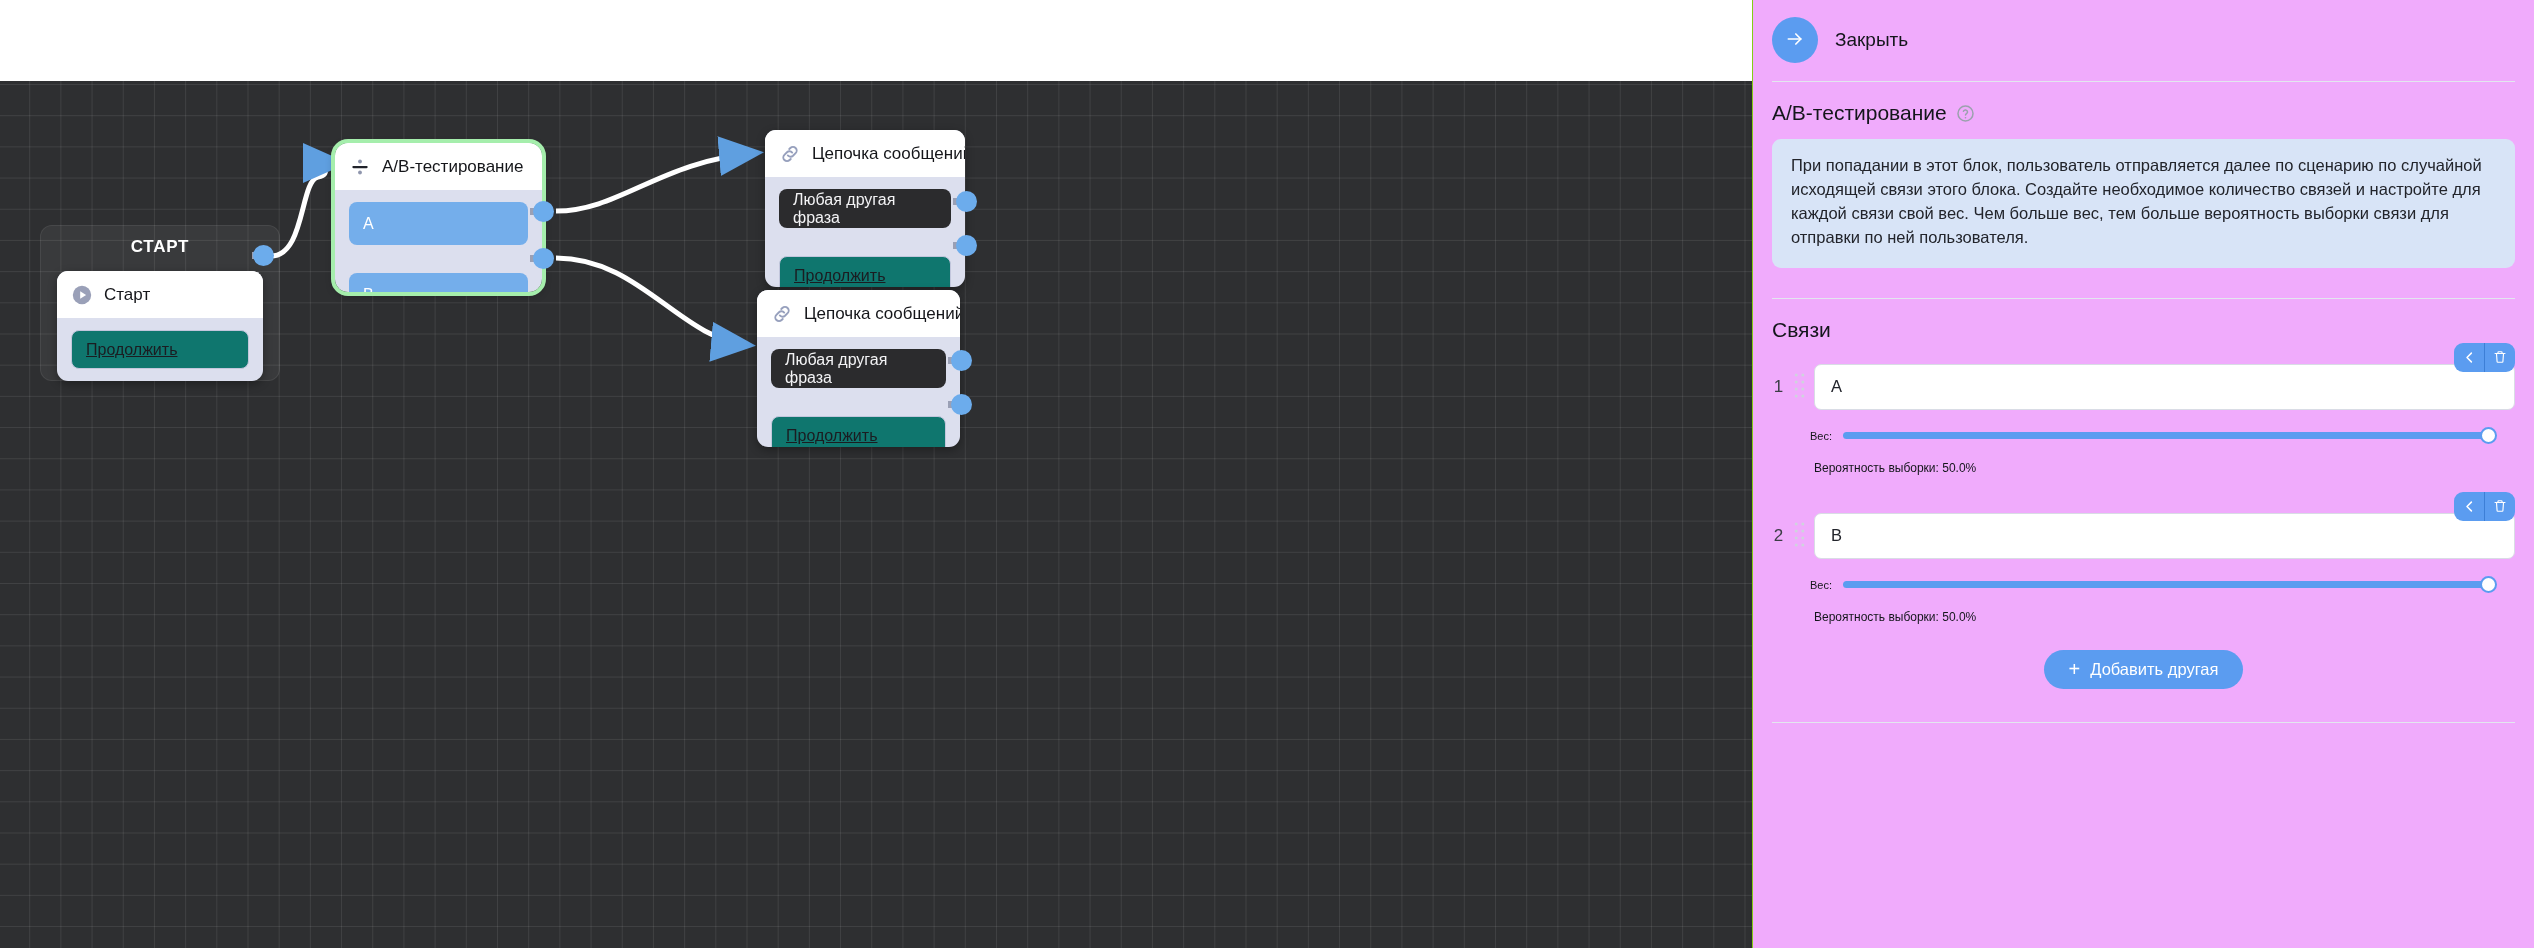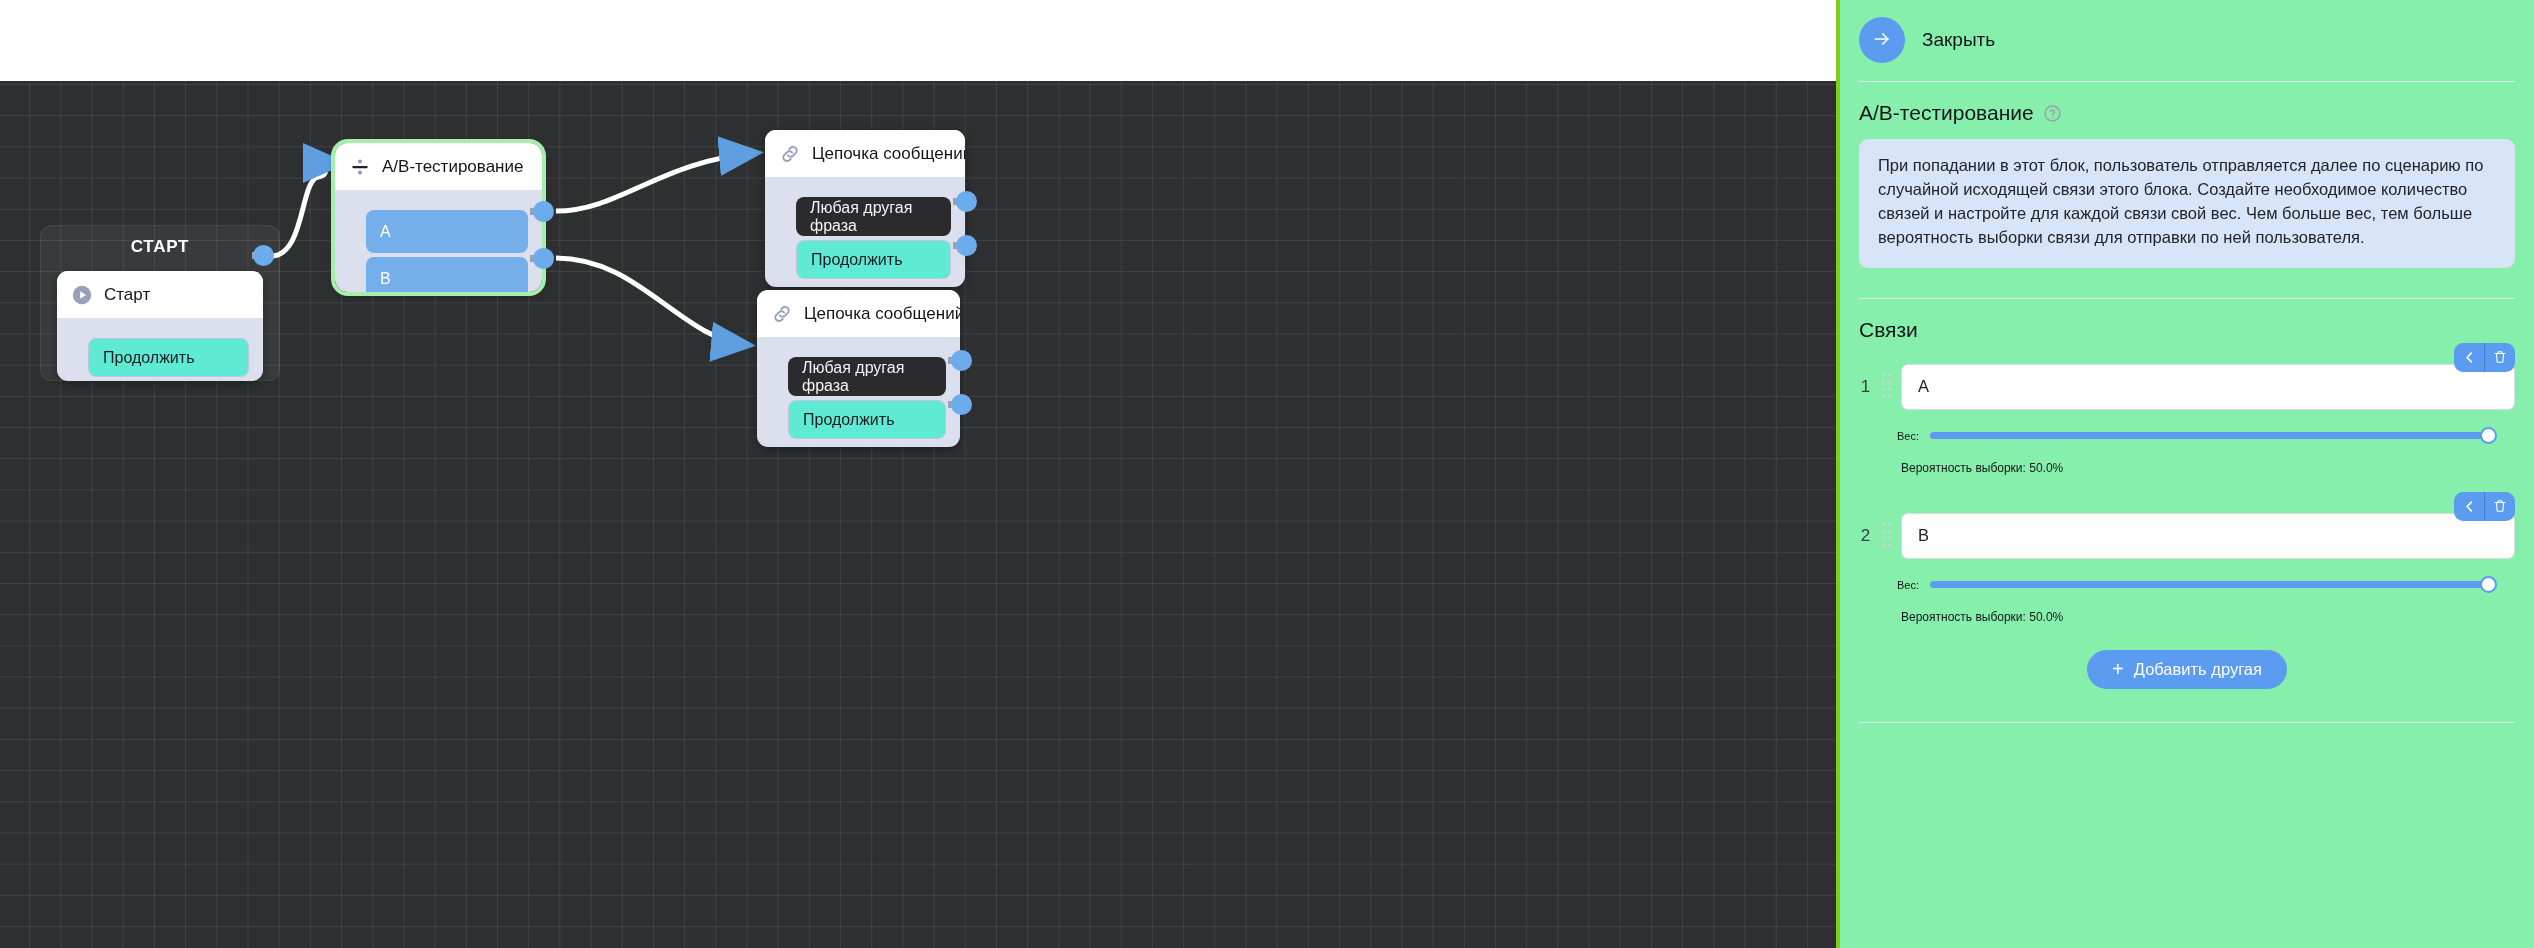--- a/index.html
+++ b/index.html
@@ -102,9 +102,9 @@
   
   .panel {
     position: absolute; right: 0; top: 0;
-    width: 698px; height: 948px;
-    background: #86efac;
-    border-left: 4px solid #84cc16;
+    width: 782px; height: 948px;
+    background: #f0abfc;
+    border-left: 1px solid #84cc16;
     overflow: hidden;
   }
 

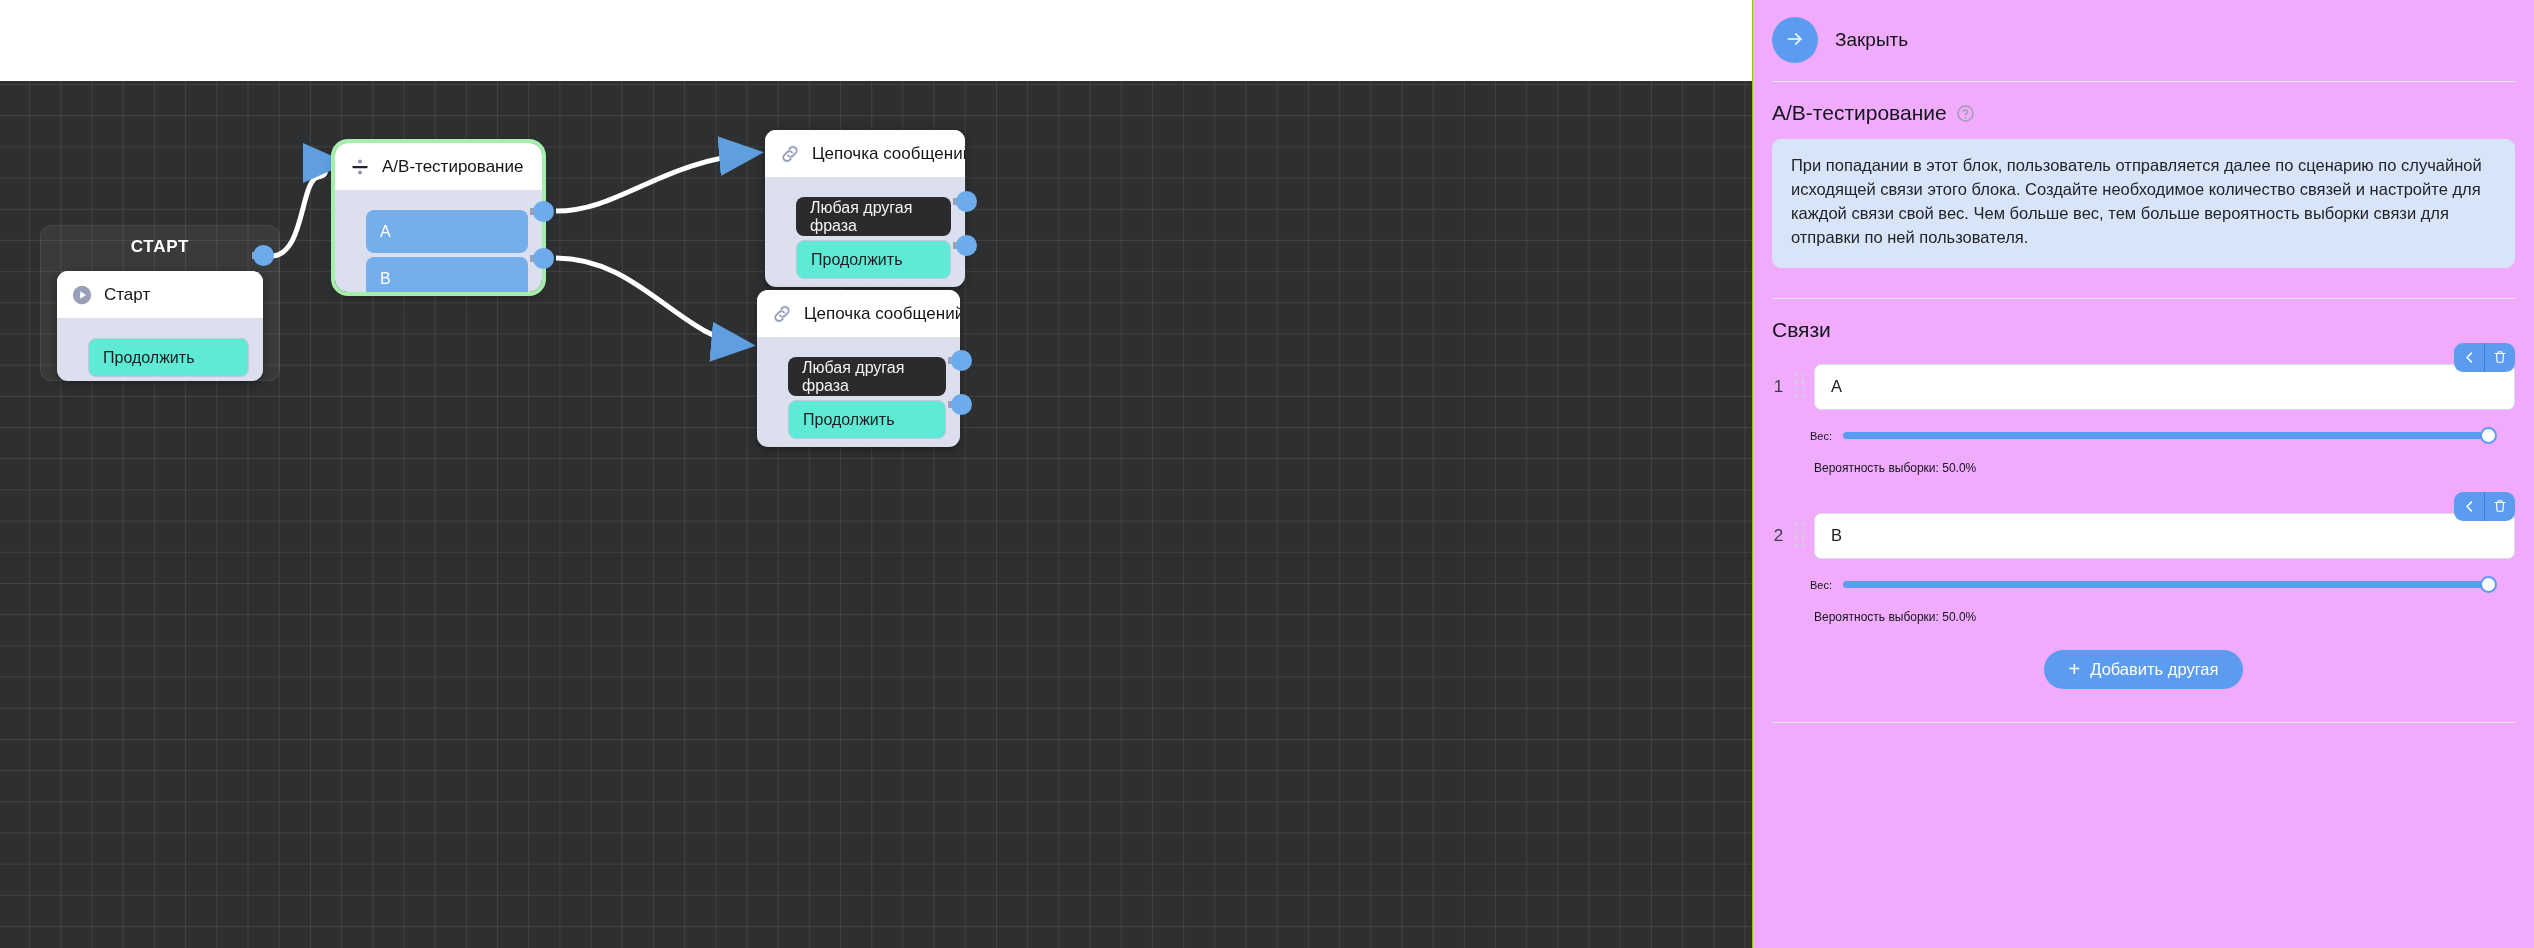--- a/index.html
+++ b/index.html
@@ -70,7 +70,7 @@
     font-size: 17px; color: #15161a; font-weight: 400;
     white-space: nowrap;
   }
-  .node-body { padding: 20px 14px 14px 14px; display: flex; flex-direction: column; gap: 4px; margin-left: 17px; }
+  .node-body { padding: 12px 14px 14px 14px; display: flex; flex-direction: column; gap: 28px; }
 
   .chip {
     height: 39px;

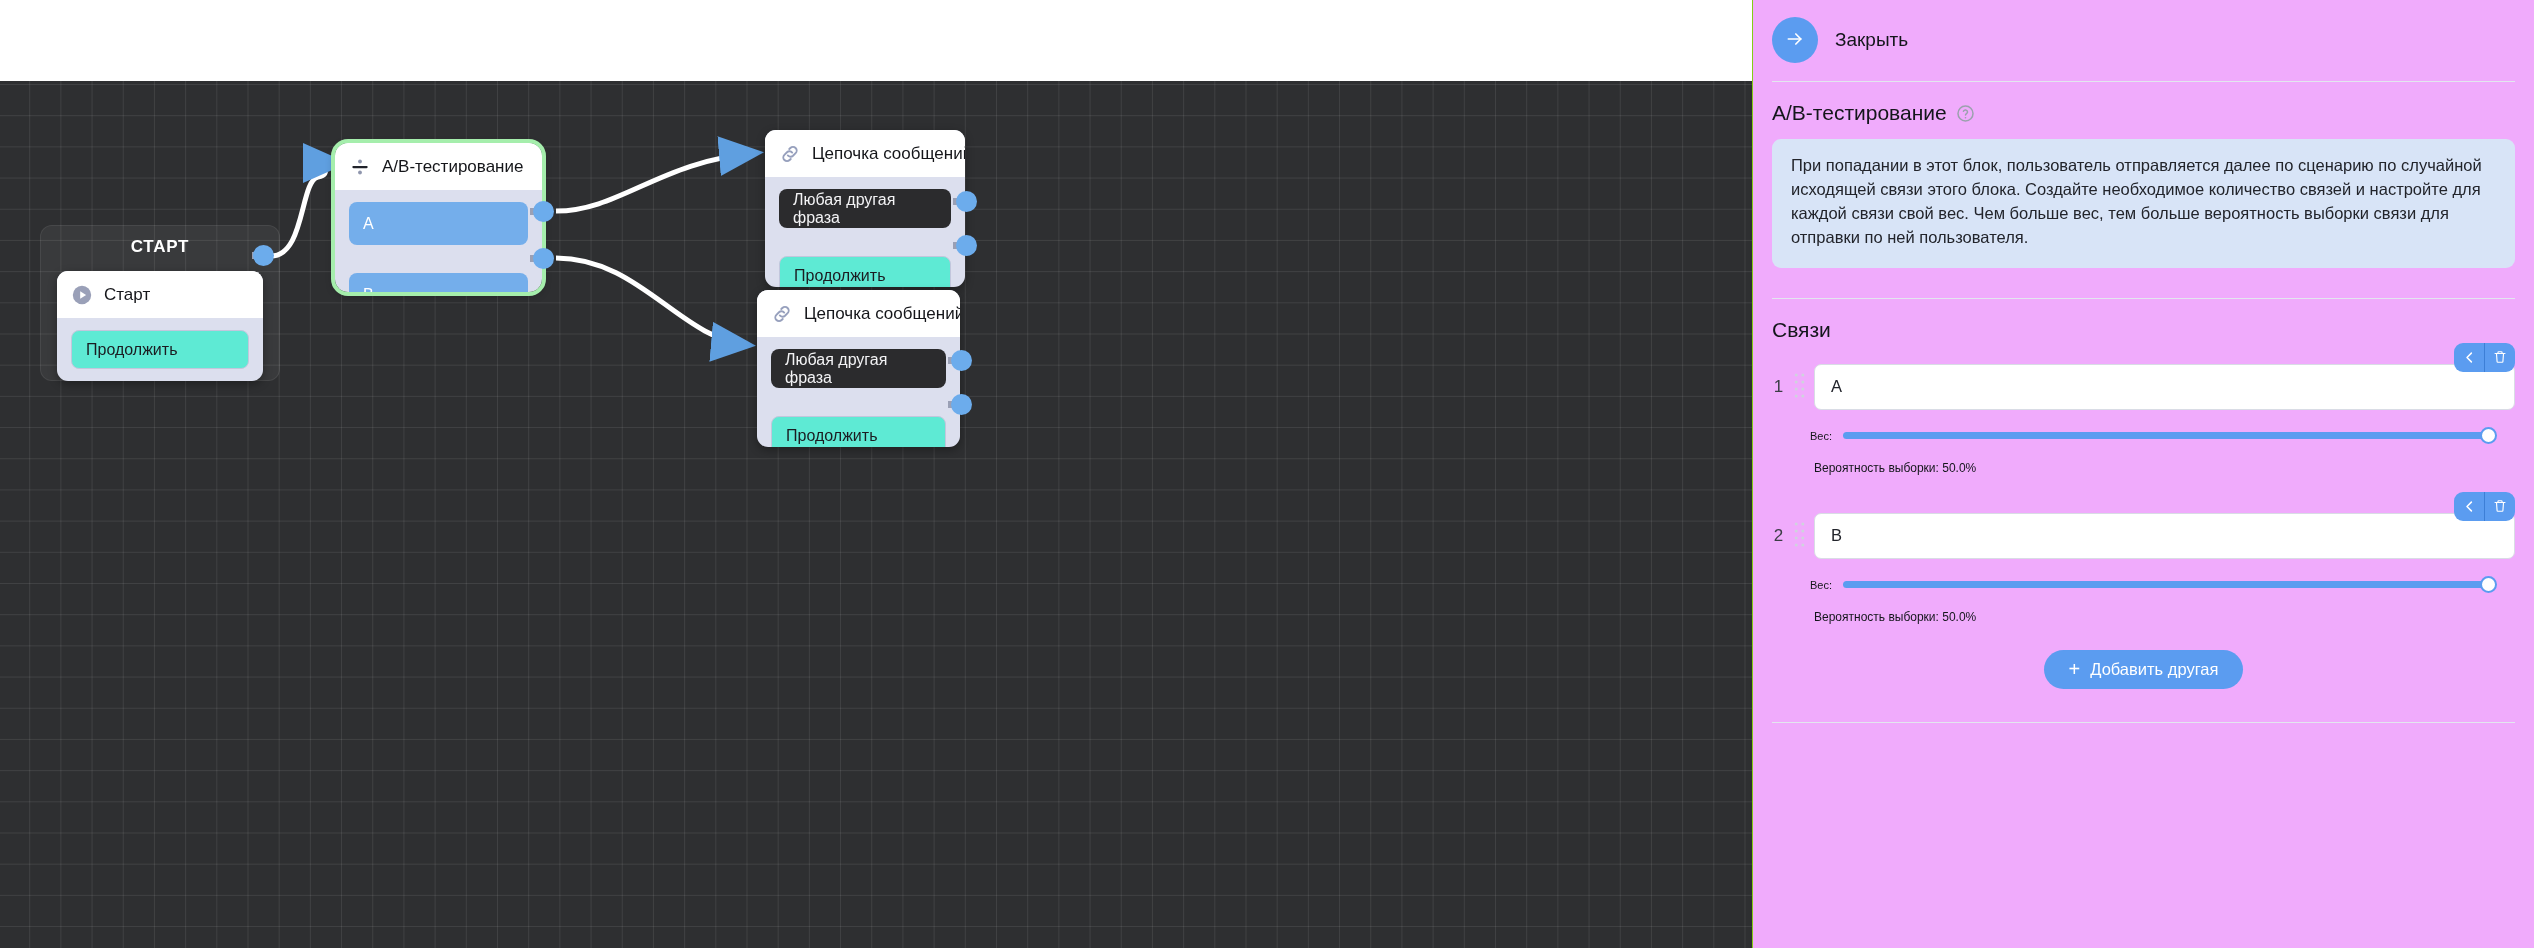--- a/index.html
+++ b/index.html
@@ -81,7 +81,7 @@
     position: relative;
   }
   .chip-dark { background: #2b2b2d; color: #f3f3f5; }
-  .chip-light { background: #5eead4; color: #1b1c21; border: 1px solid #c2c6dc; }
+  .chip-light { background: #0f766e; color: #1b1c21; border: 1px solid #c2c6dc; text-decoration: underline; }
   .chip-blue { background: #74aeeb; color: #ffffff; height: 43px; }
 
   

